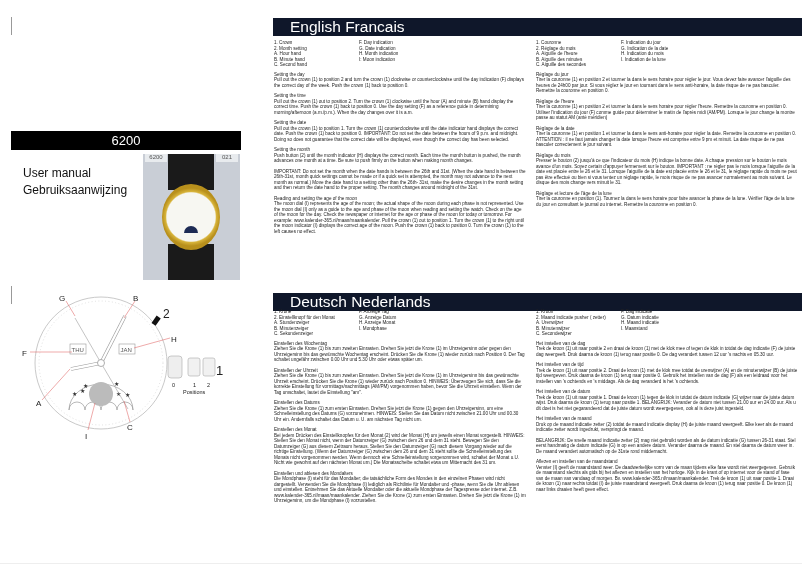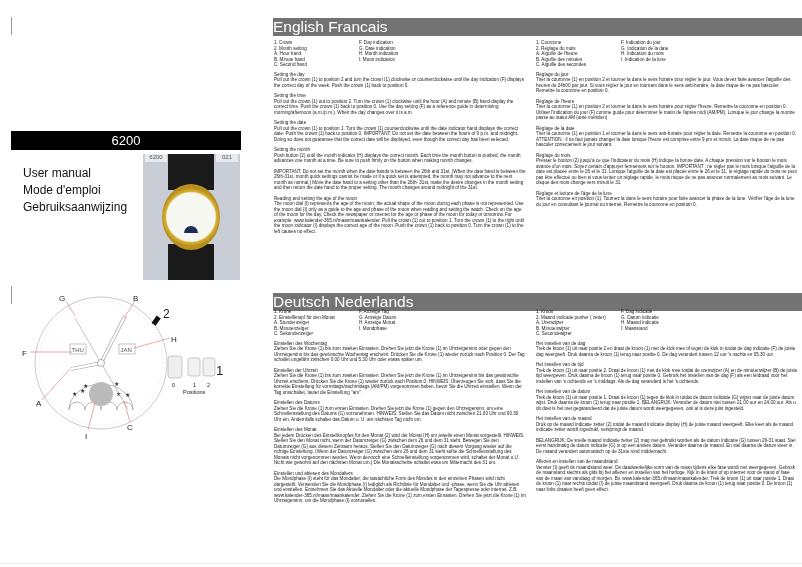--- a/index.html
+++ b/index.html
@@ -24,8 +24,8 @@
   .photo .tag { position:absolute; top:0; width:22px; height:8px; background:#e8ebee; font-size:6px; color:#555; text-align:center; }
   .diagram { position:absolute; left:20px; top:296px; width:240px; height:200px; }
   .section-bar {
-    position:absolute; left:273px; width:529px; height:18px; background:#737373; color:#fff;
-    font-size:15.5px; line-height:18px; padding-left:0; box-sizing:border-box;
+    position:absolute; left:273px; width:529px; height:18px; background:#0f172a; color:#fff;
+    font-size:15.5px; line-height:18px; padding-left:17px; box-sizing:border-box;
   }
   .col { position:absolute; font-size:4.6px; line-height:5.5px; color:#222; }
   .col .legend { display:grid; grid-template-columns: 1fr 1fr; width:170px; margin-bottom:4px; }

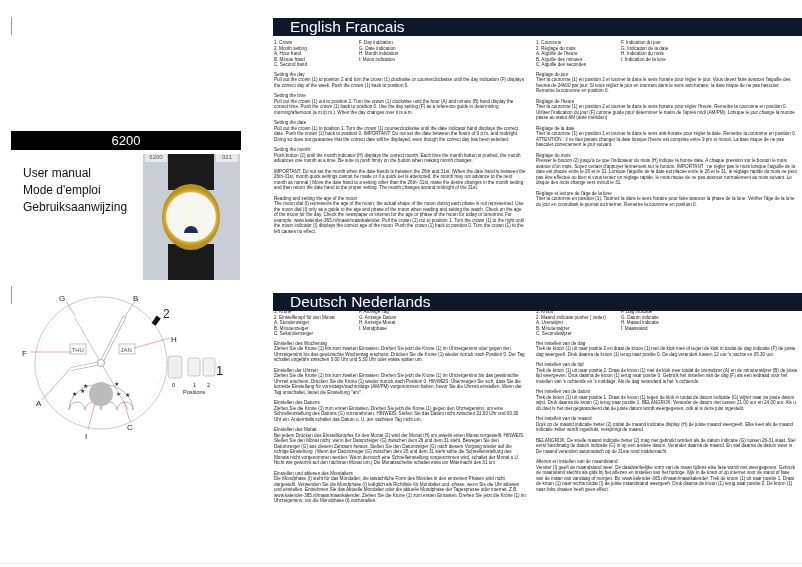--- a/index.html
+++ b/index.html
@@ -46,7 +46,6 @@
 
 <div class="titles">
   <div>User manual</div>
-  <div>Mode d'emploi</div>
   <div>Gebruiksaanwijzing</div>
 </div>
 

